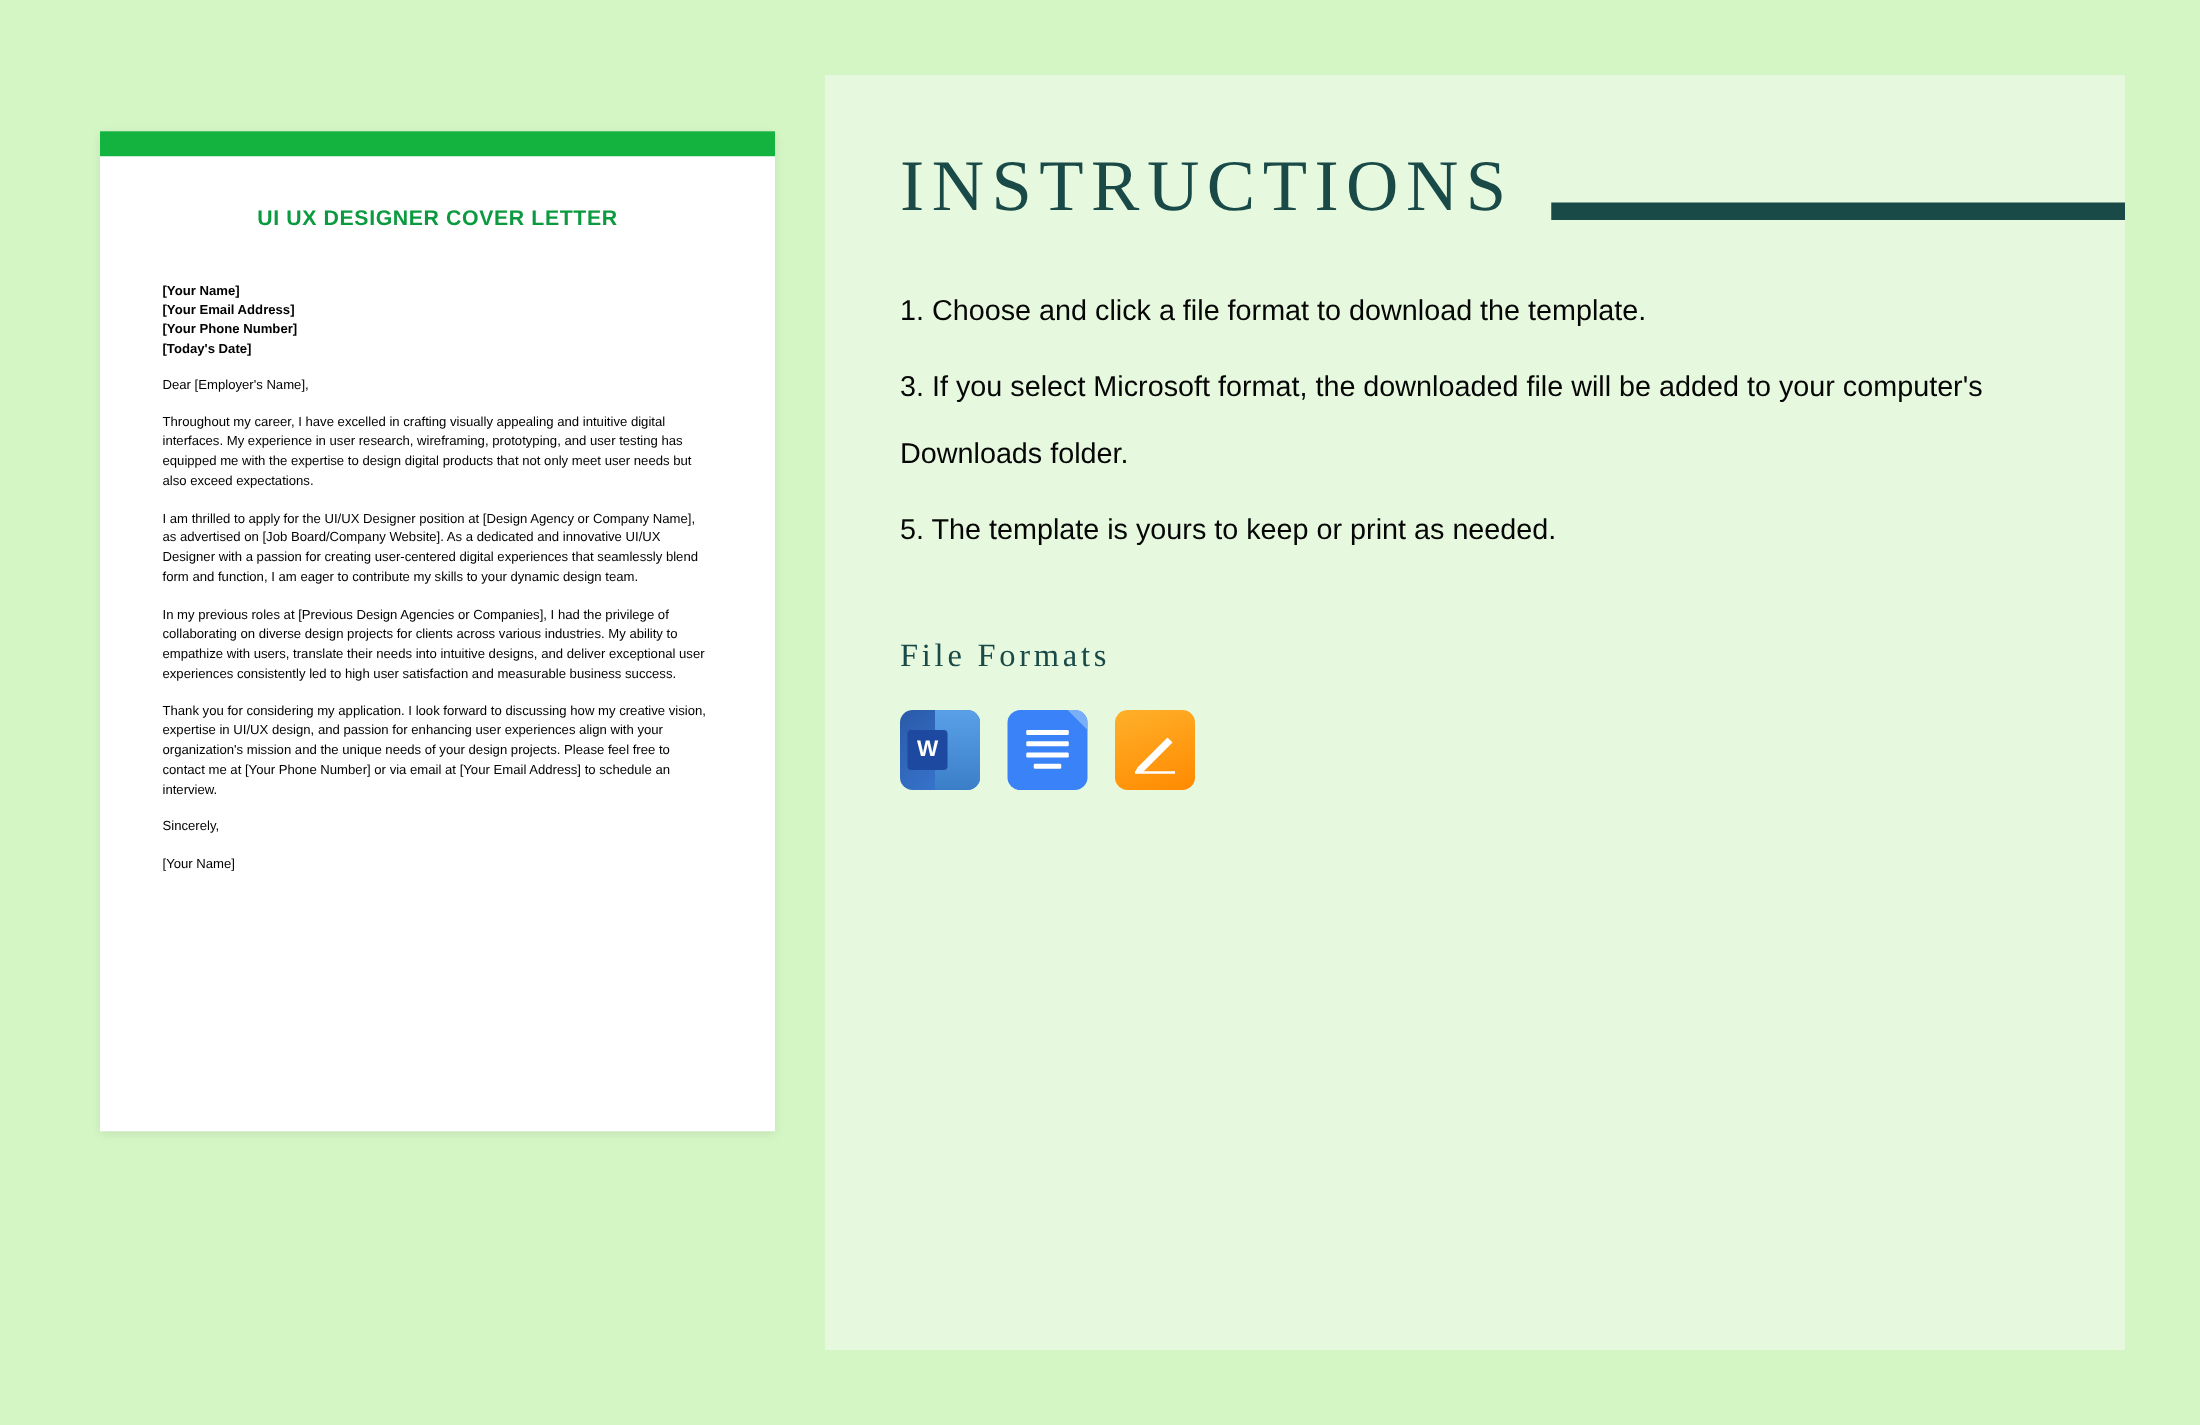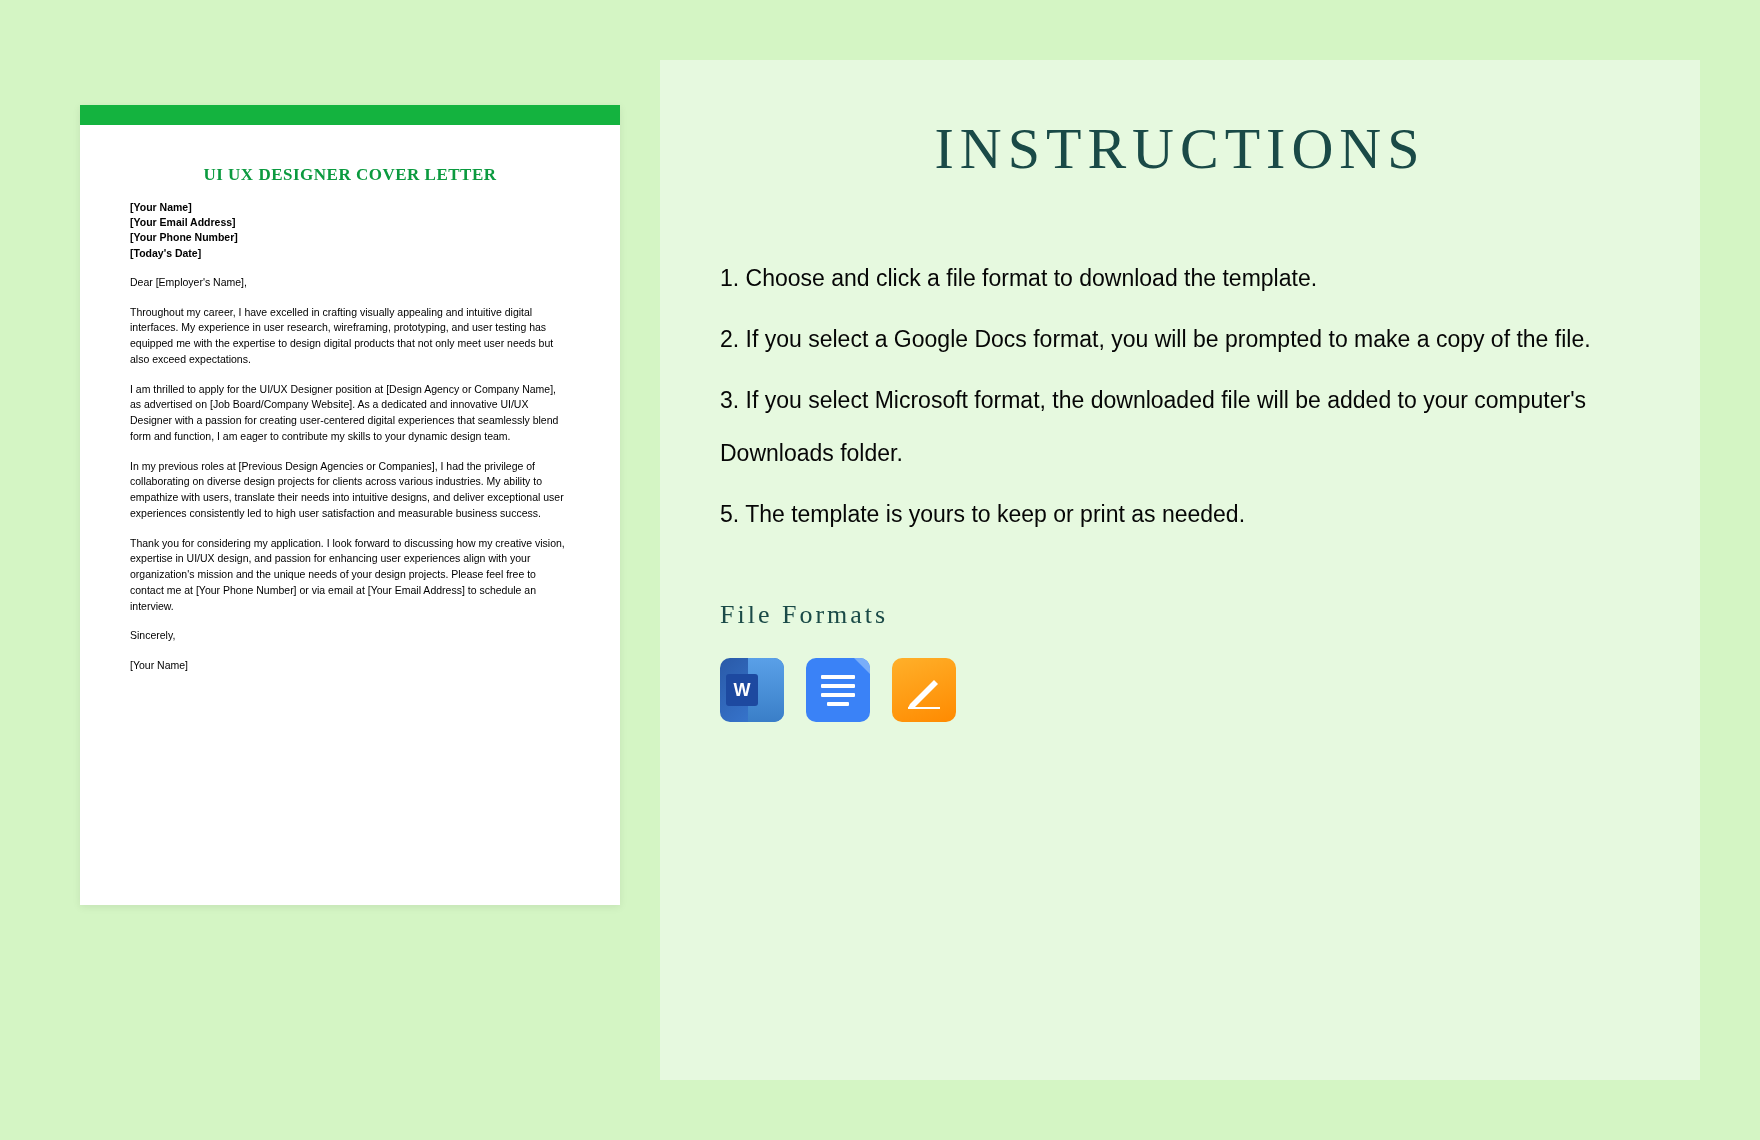--- a/index.html
+++ b/index.html
@@ -35,8 +35,7 @@
     font-weight: bold;
     font-size: 17px;
     letter-spacing: 0.5px;
-    margin-bottom: 15px;
-    font-family: Liberation Serif, serif;
+    margin-bottom: 41px;
   }
   .letter-block { font-size: 10.5px; line-height: 1.45; margin-bottom: 14px; font-weight: 600; }
   .letter-para { font-size: 10.5px; line-height: 1.5; margin-bottom: 14px; font-weight: 400; }

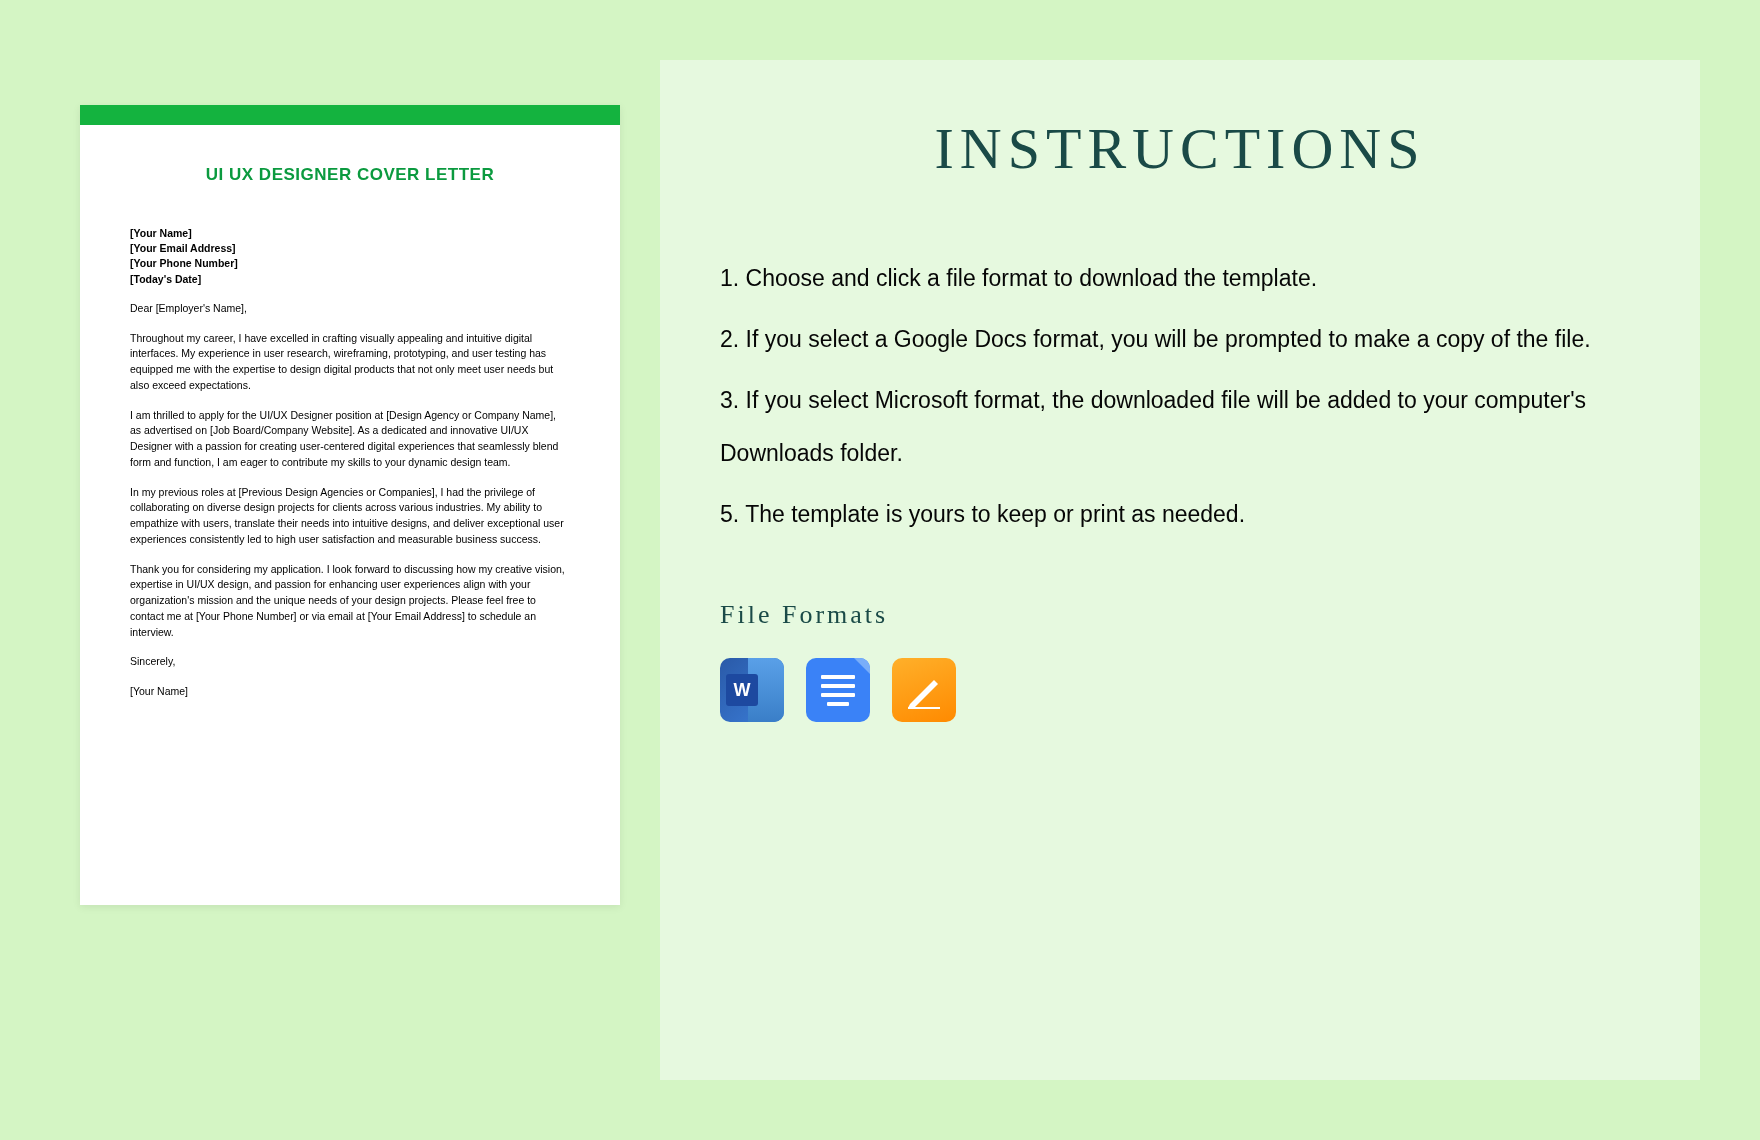--- a/index.html
+++ b/index.html
@@ -57,7 +57,7 @@
     font-weight: 400;
     margin-bottom: 40px;
   }
-  .title-row { display: flex; align-items: center; gap: 30px; flex-direction: column; }
+  .title-row { display: flex; align-items: center; gap: 30px; }
   .title-rule {
     height: 14px;
     background: #1a4a47;

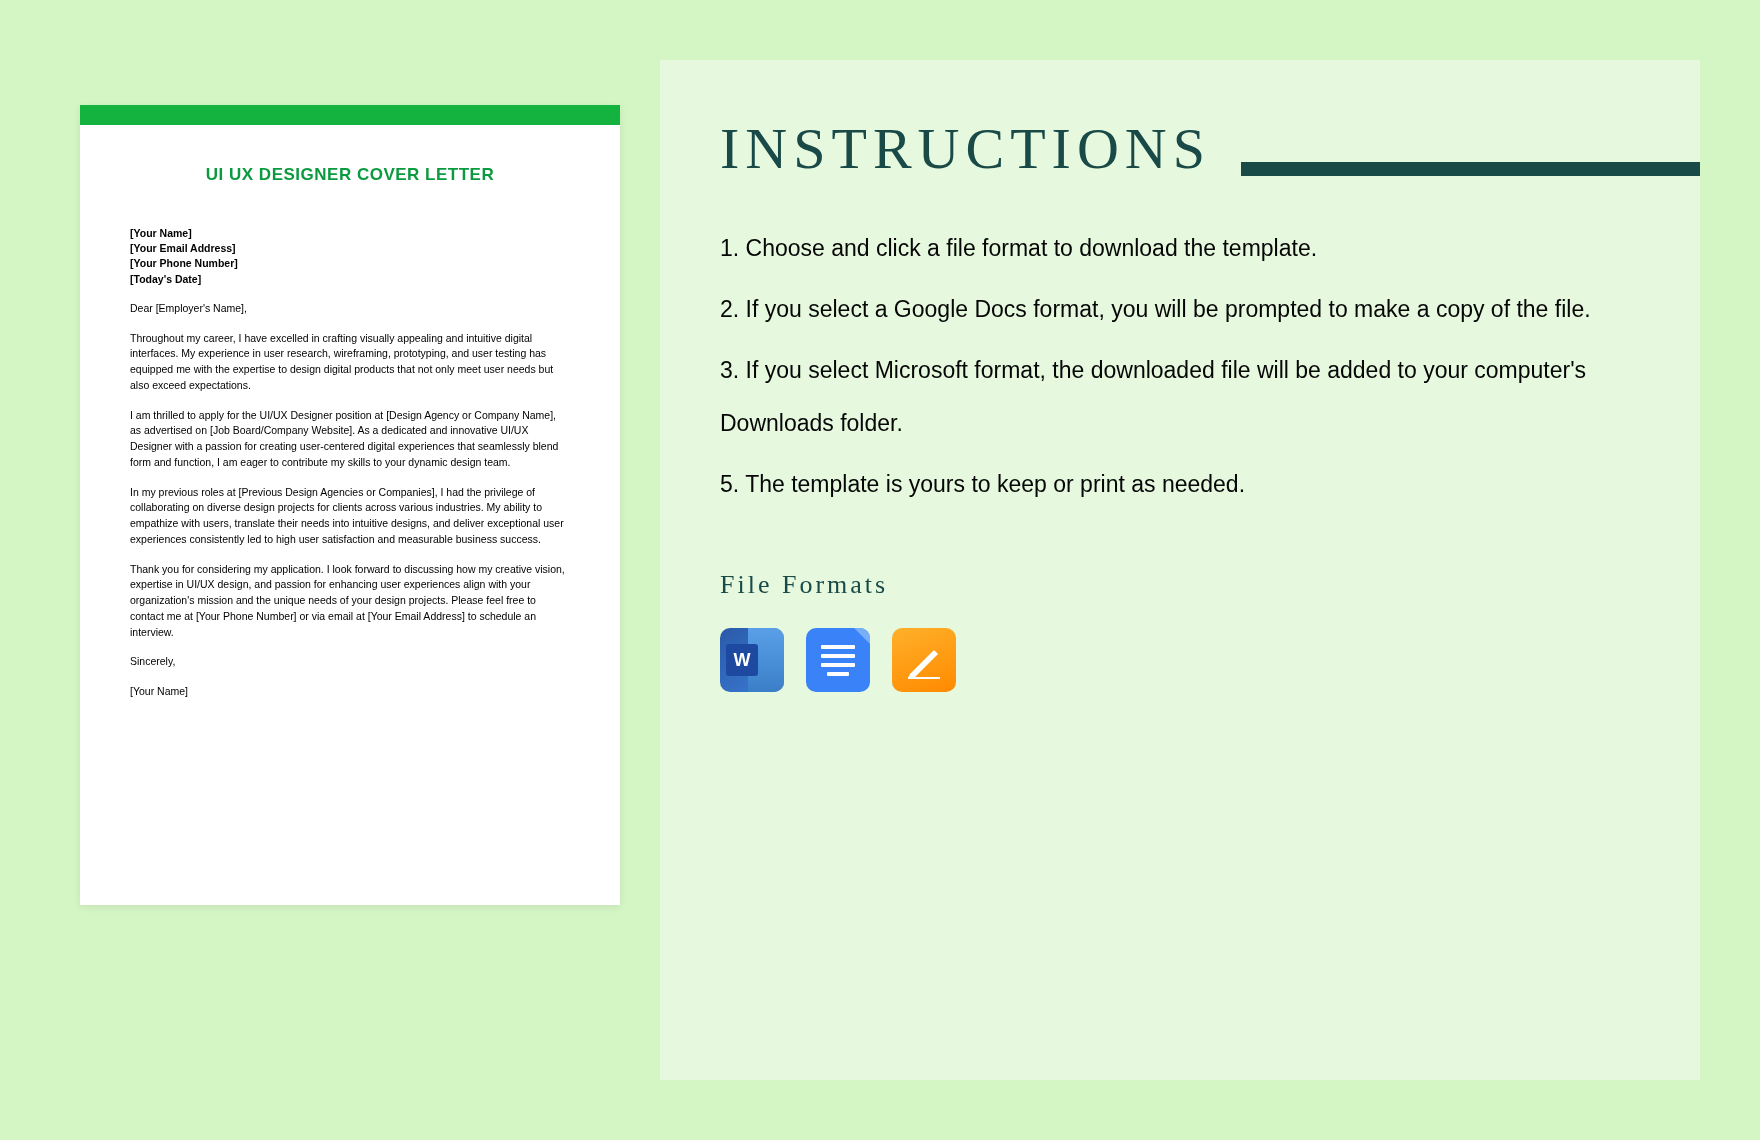--- a/index.html
+++ b/index.html
@@ -147,7 +147,6 @@
 
   <div class="instructions-list">
     <div class="item">1. Choose and click a file format to download the template.</div>
-    <div class="item">2. If you select a Google Docs format, you will be prompted to make a copy of the file.</div>
     <div class="item">3. If you select Microsoft format, the downloaded file will be added to your computer's Downloads folder.</div>
     <div class="item">5. The template is yours to keep or print as needed.</div>
   </div>

